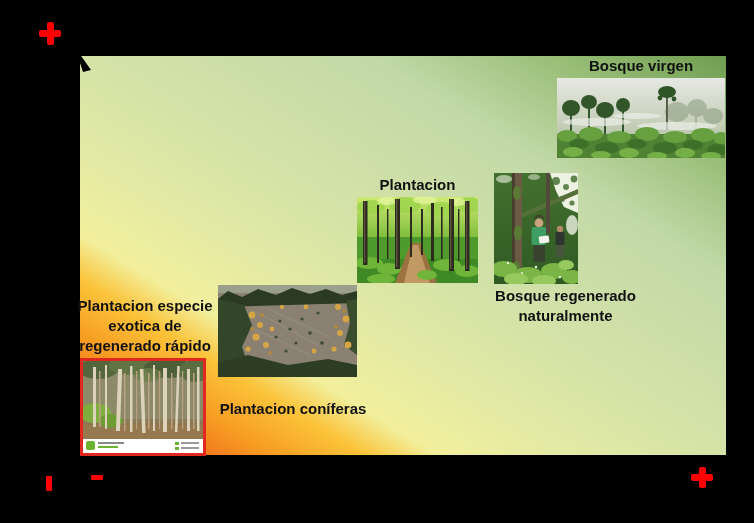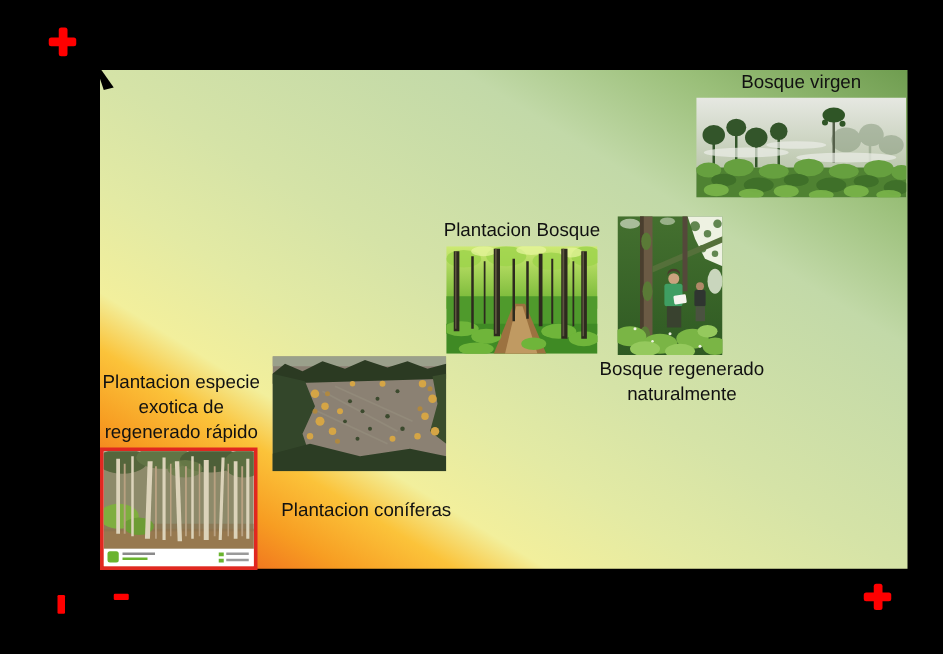--- a/index.html
+++ b/index.html
@@ -18,7 +18,7 @@
   }
   
   .stage-label{
-    color:#111;font-weight:normal;font-size:15px;line-height:20px;
+    color:#111;font-weight:bold;font-size:15px;line-height:20px;
     text-align:center;
   }
   

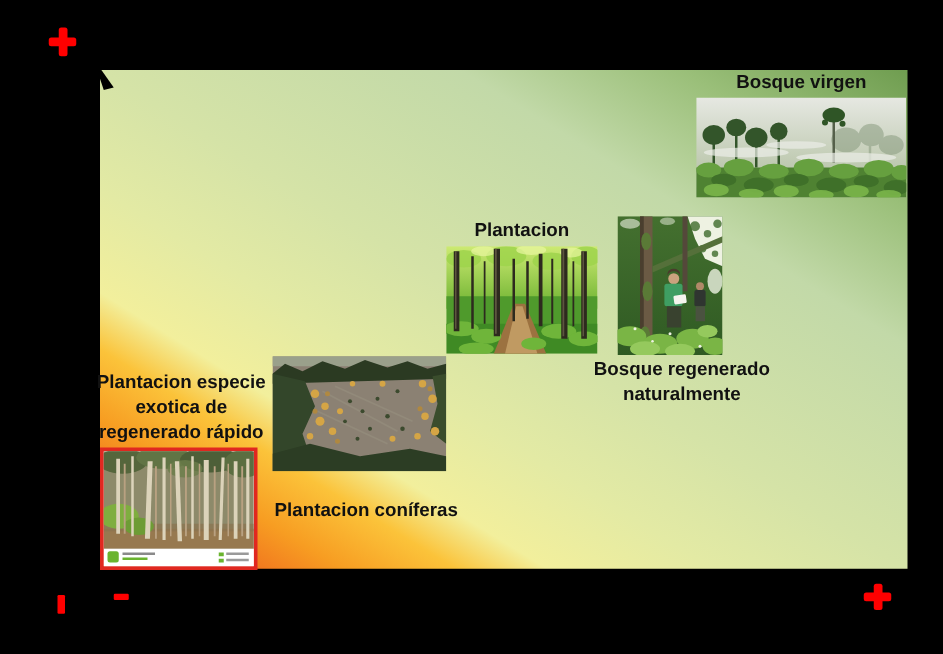--- a/index.html
+++ b/index.html
@@ -299,7 +299,7 @@
       <circle cx="28" cy="100" r="1"></circle>
   </g>
 </svg>
-<div class="abs stage-label" style="left:468px;top:286px;width:155px">Bosque regenerado naturalmente</div>
+<div class="abs stage-label" style="left:488px;top:286px;width:155px">Bosque regenerado naturalmente</div>
 
 <div class="abs stage-label" style="left:557px;top:56px;width:168px">Bosque virgen</div>
 <svg class="abs photo" style="left:557px;top:78px" width="168" height="80" viewBox="0 0 168 80" preserveAspectRatio="none">

